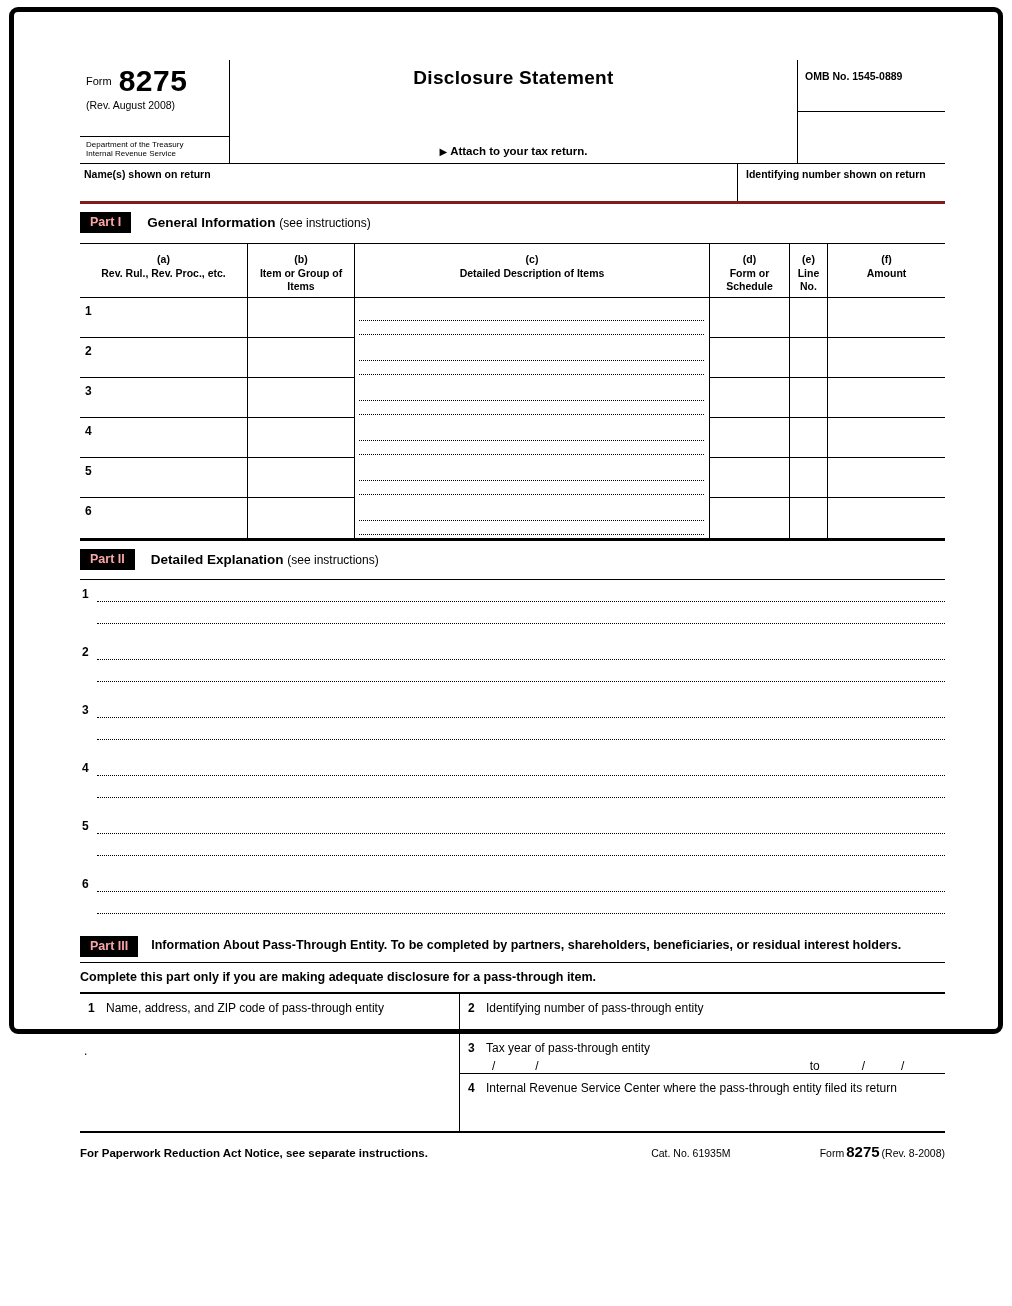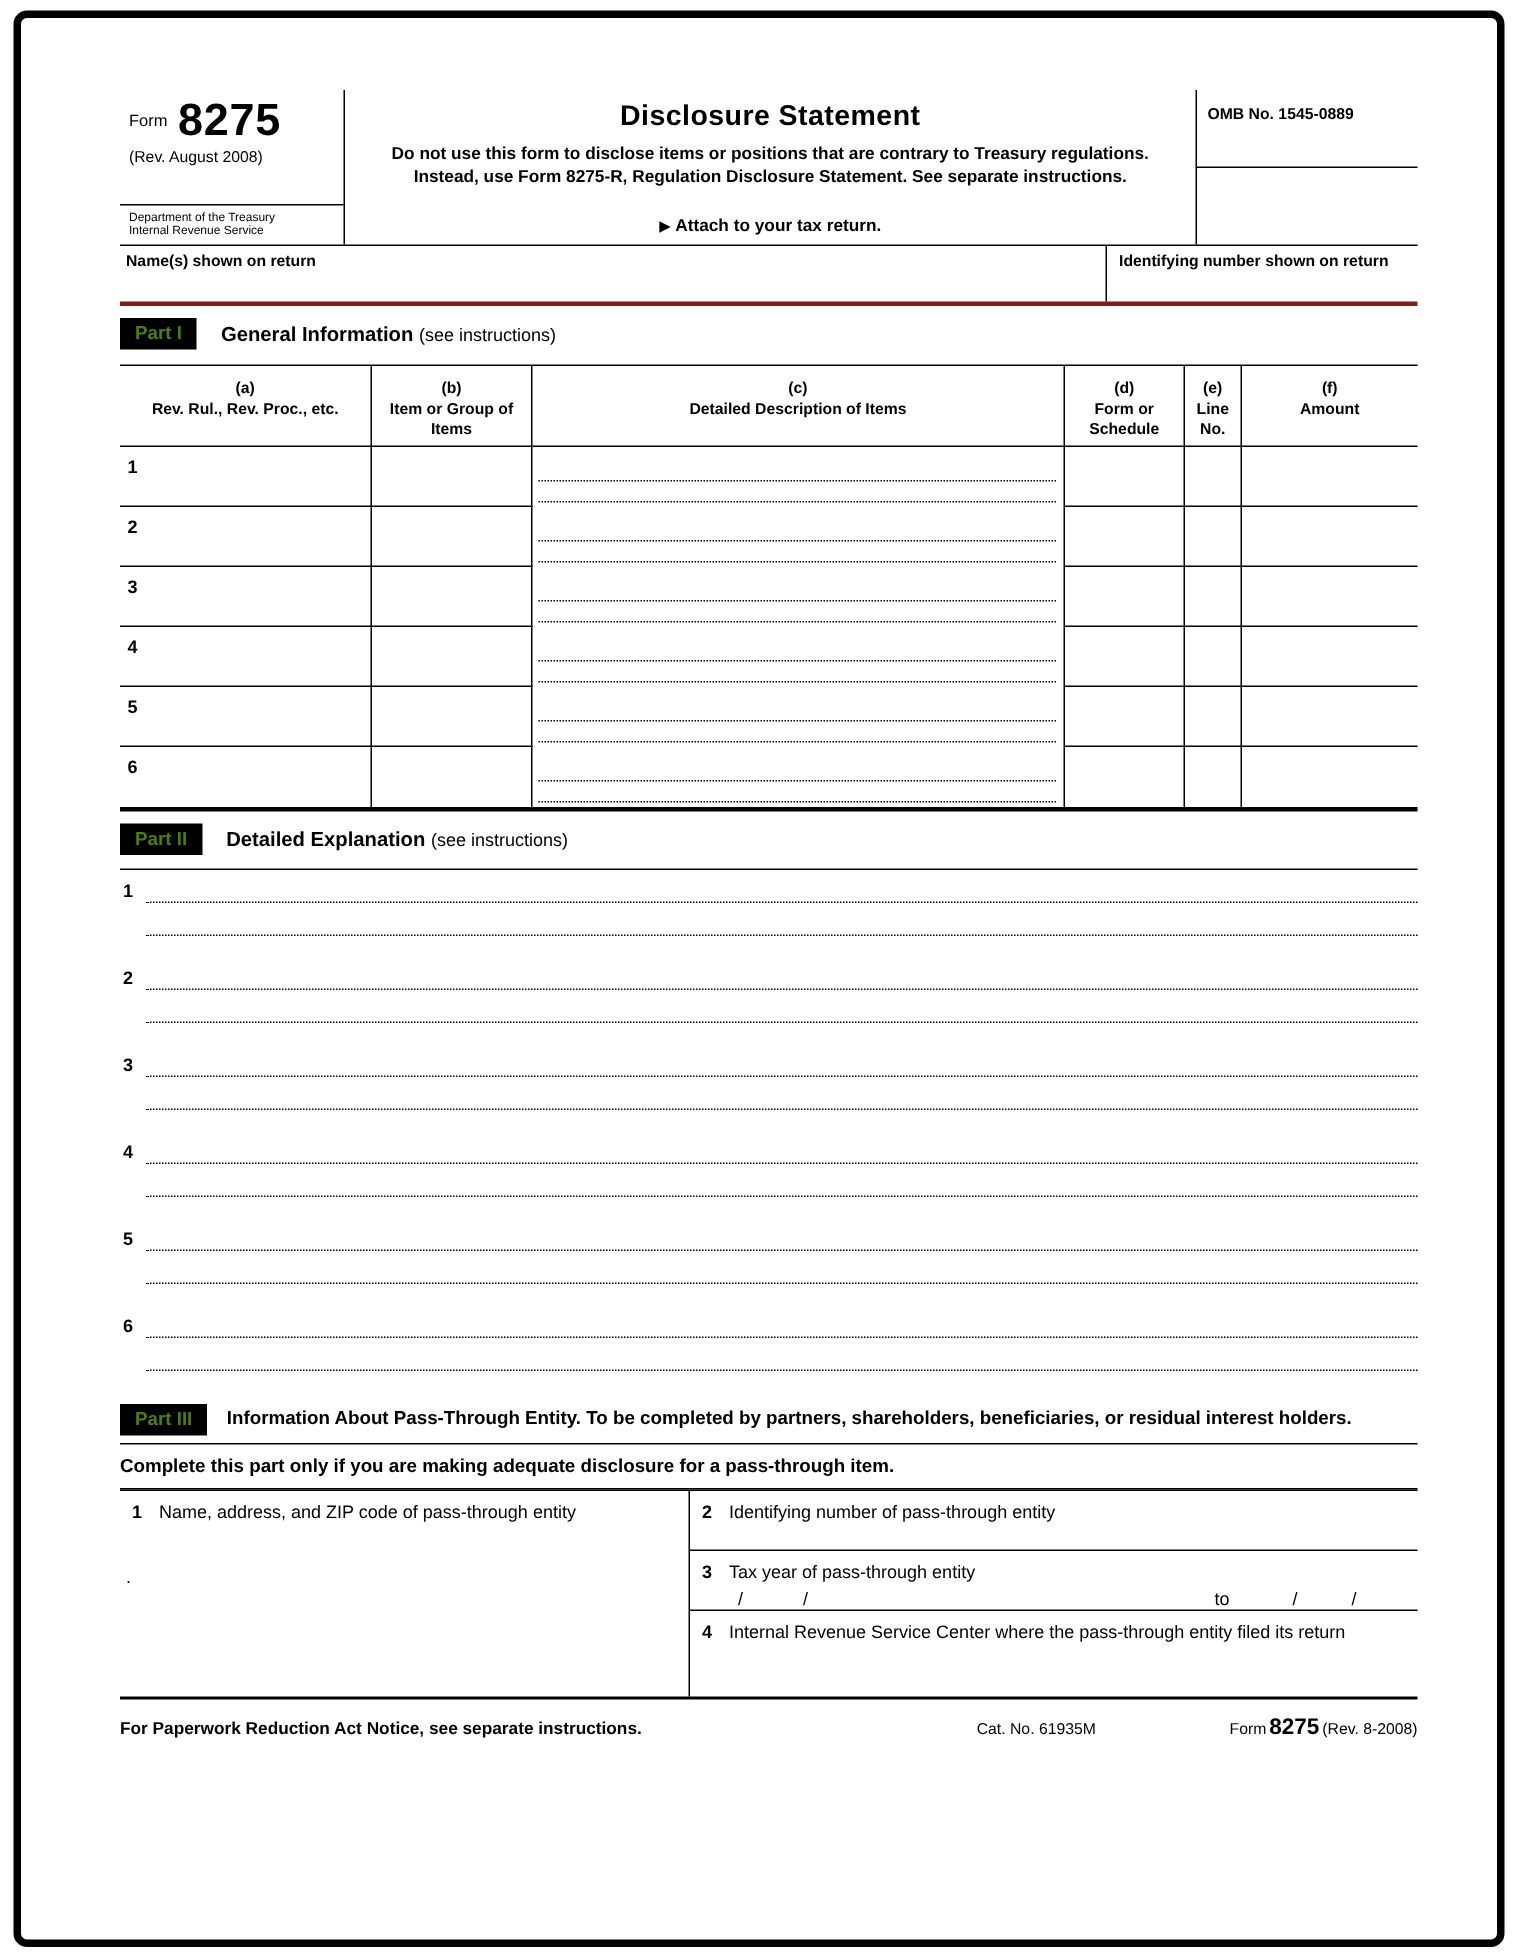--- a/index.html
+++ b/index.html
@@ -10,7 +10,7 @@
     color:#000;
   }
   .frame {
-    position:absolute; left:9px; top:7px; width:994px; height:1291px;
+    position:absolute; left:9px; top:7px; width:994px; height:1027px;
     border:5px solid #000; border-radius:9px; background:#fff;
   }
   .content { position:absolute; left:66px; top:48px; width:865px; }

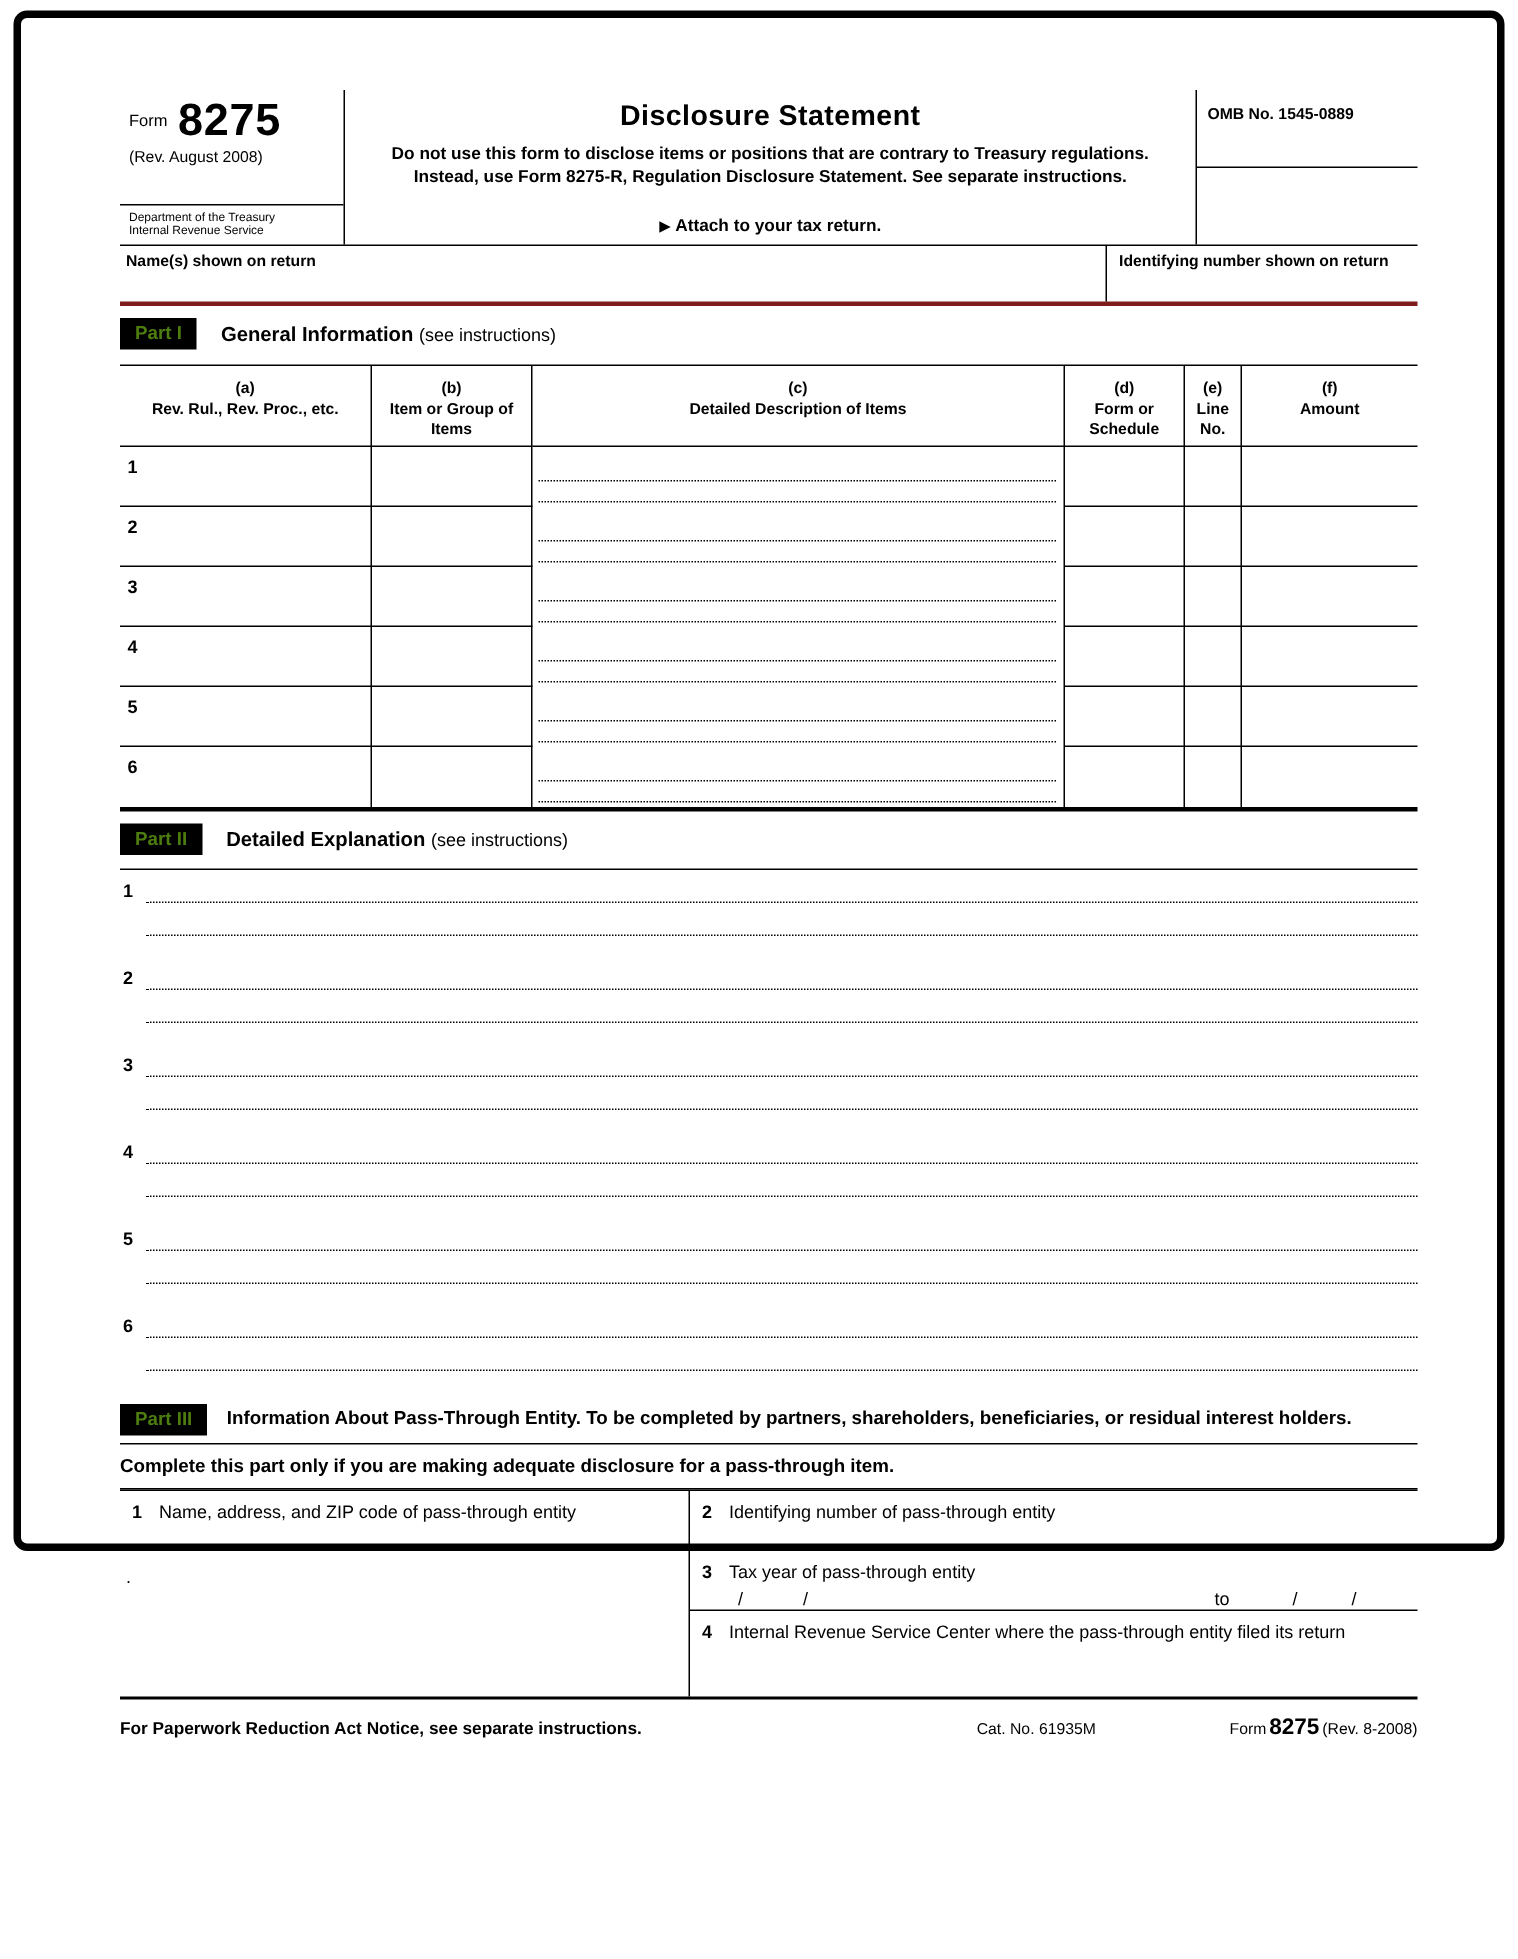--- a/index.html
+++ b/index.html
@@ -117,7 +117,6 @@
     </div>
     <div class="h-center">
       <div class="main-title">Disclosure Statement</div>
-      <div class="instr">Do not use this form to disclose items or positions that are contrary to Treasury regulations. Instead, use Form 8275-R, Regulation Disclosure Statement. See separate instructions.</div>
       <div class="attach">
         <span class="arrow">▶</span><span>Attach to your tax return.</span>
       </div>

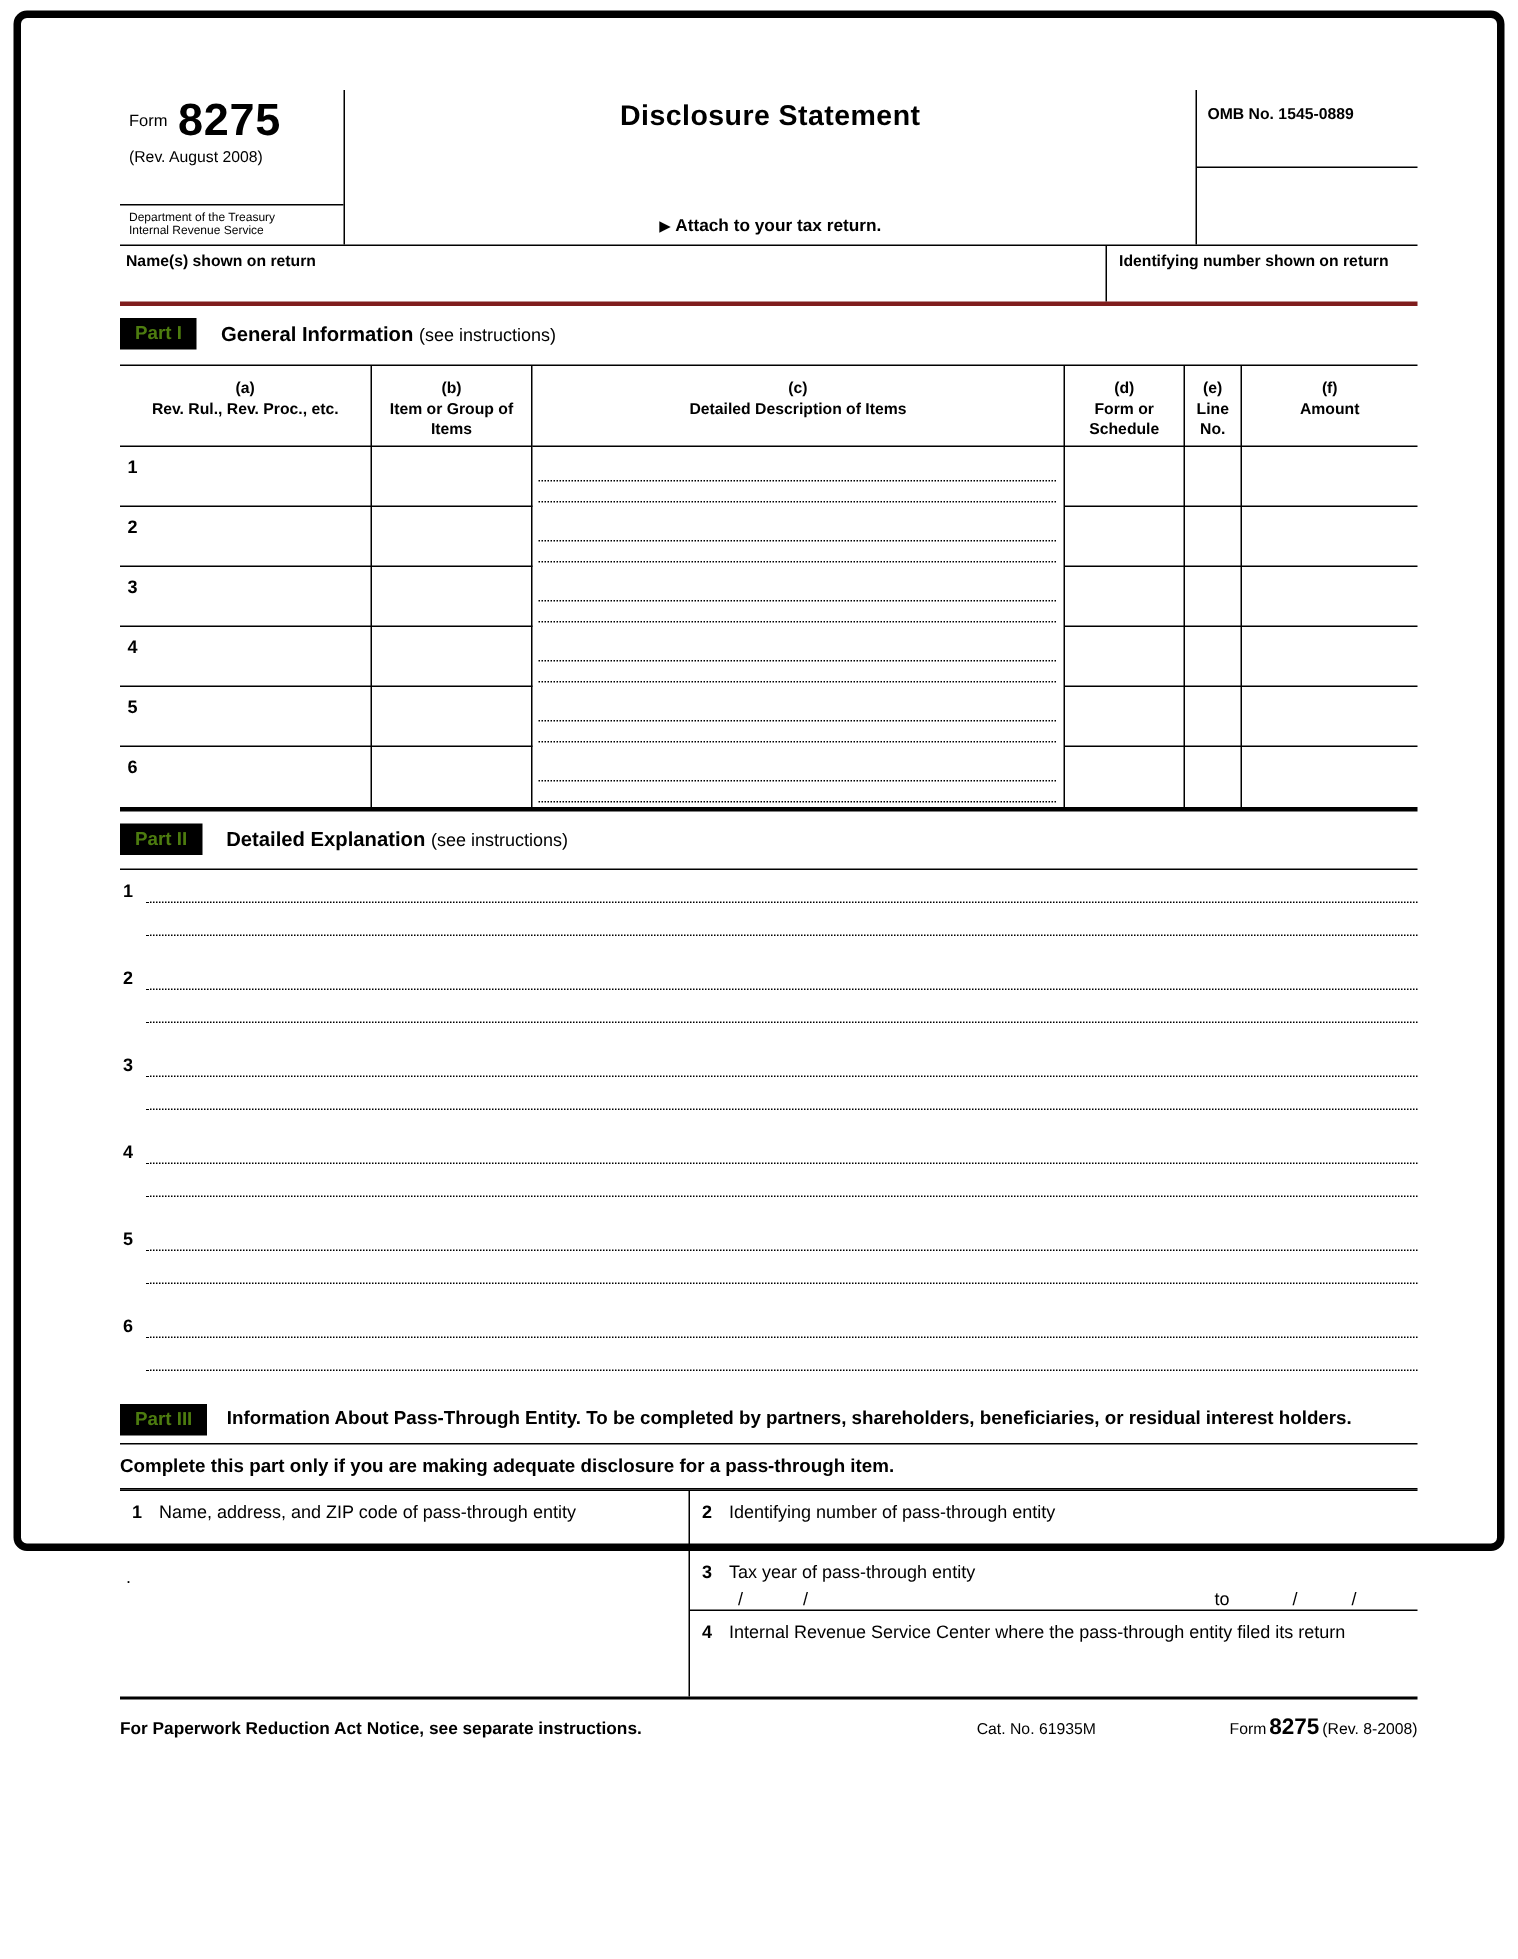--- a/index.html
+++ b/index.html
@@ -40,7 +40,7 @@
 
   
   .part-head { display:flex; align-items:center; margin:8px 0 10px; }
-  .badge { background:#000; color:#4d7c0f; font-weight:bold; font-size:12.5px; padding:3px 10px 4px; flex:none; }
+  .badge { background:#000; color:#fca5a5; font-weight:bold; font-size:12.5px; padding:3px 10px 4px; flex:none; }
   .part-title { font-size:13.5px; font-weight:bold; margin-left:16px; }
   .part-sub { font-weight:normal; font-size:12px; }
 

